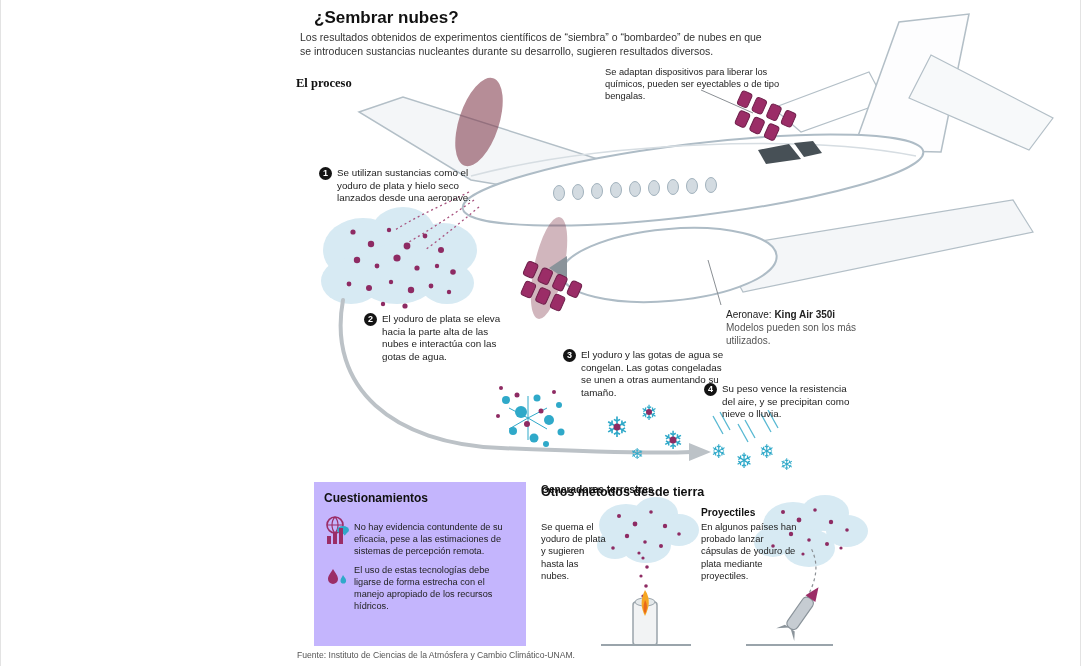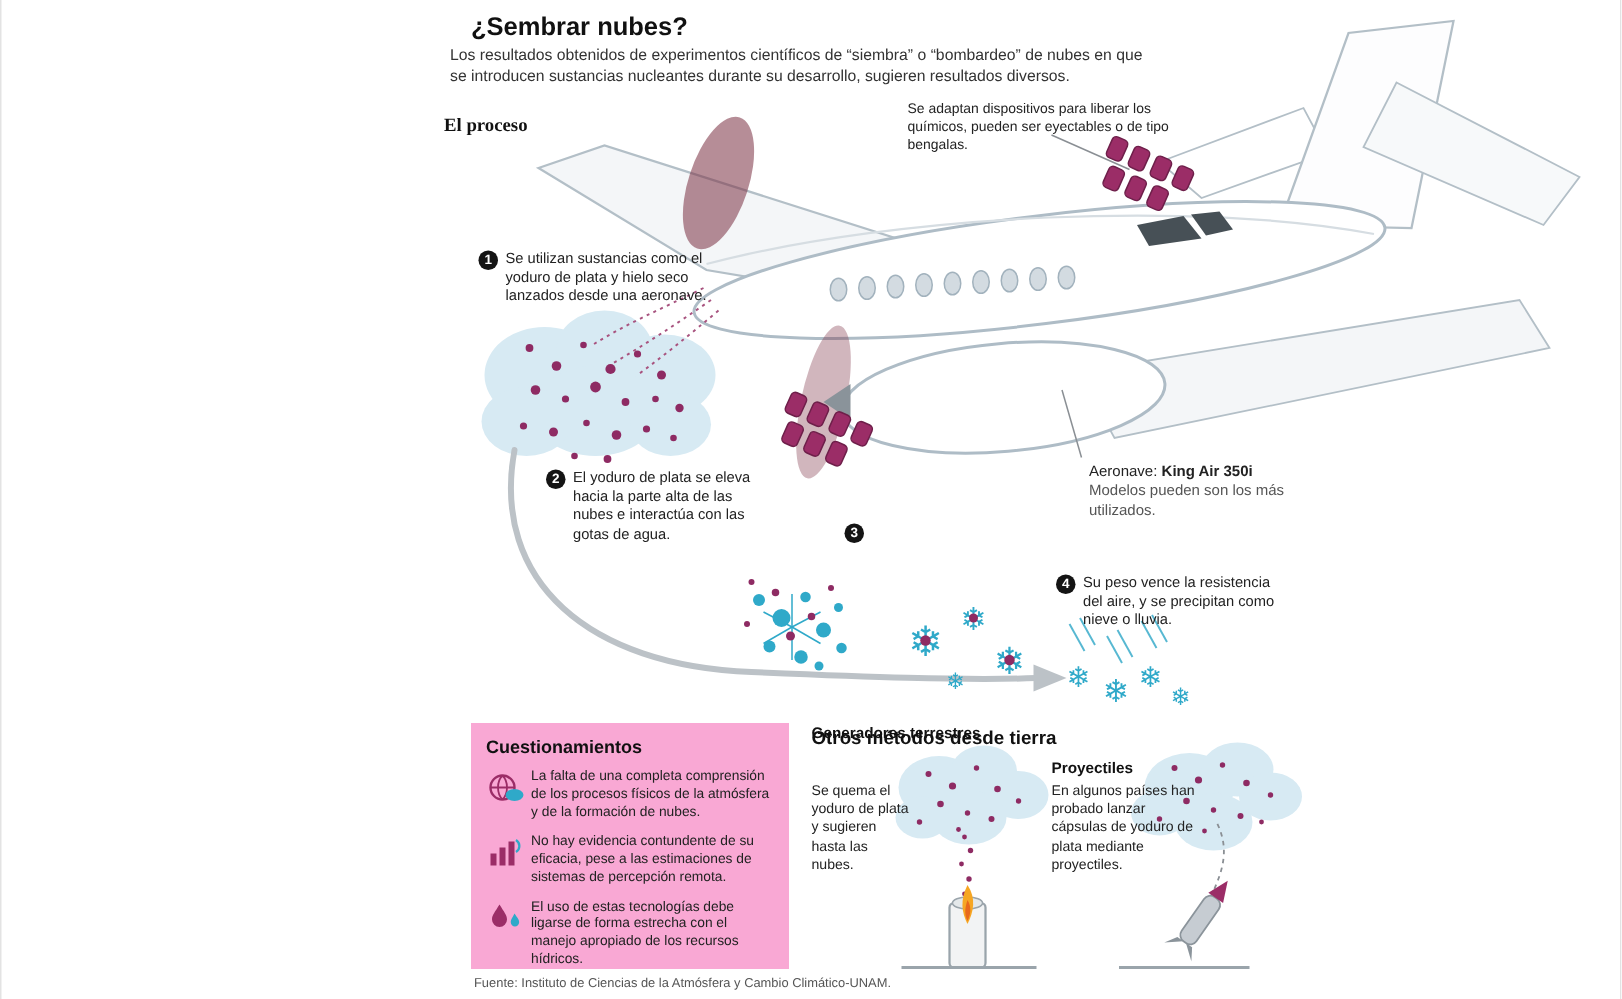--- a/index.html
+++ b/index.html
@@ -290,6 +290,7 @@
   </div>
   <div class="abs step step3">
     <span class="step-num">3</span>
+    <span>El yoduro y las gotas de agua se congelan. Las gotas congeladas se unen a otras aumentando su tamaño.</span>
   </div>
   <div class="abs step step4">
     <span class="step-num">4</span>

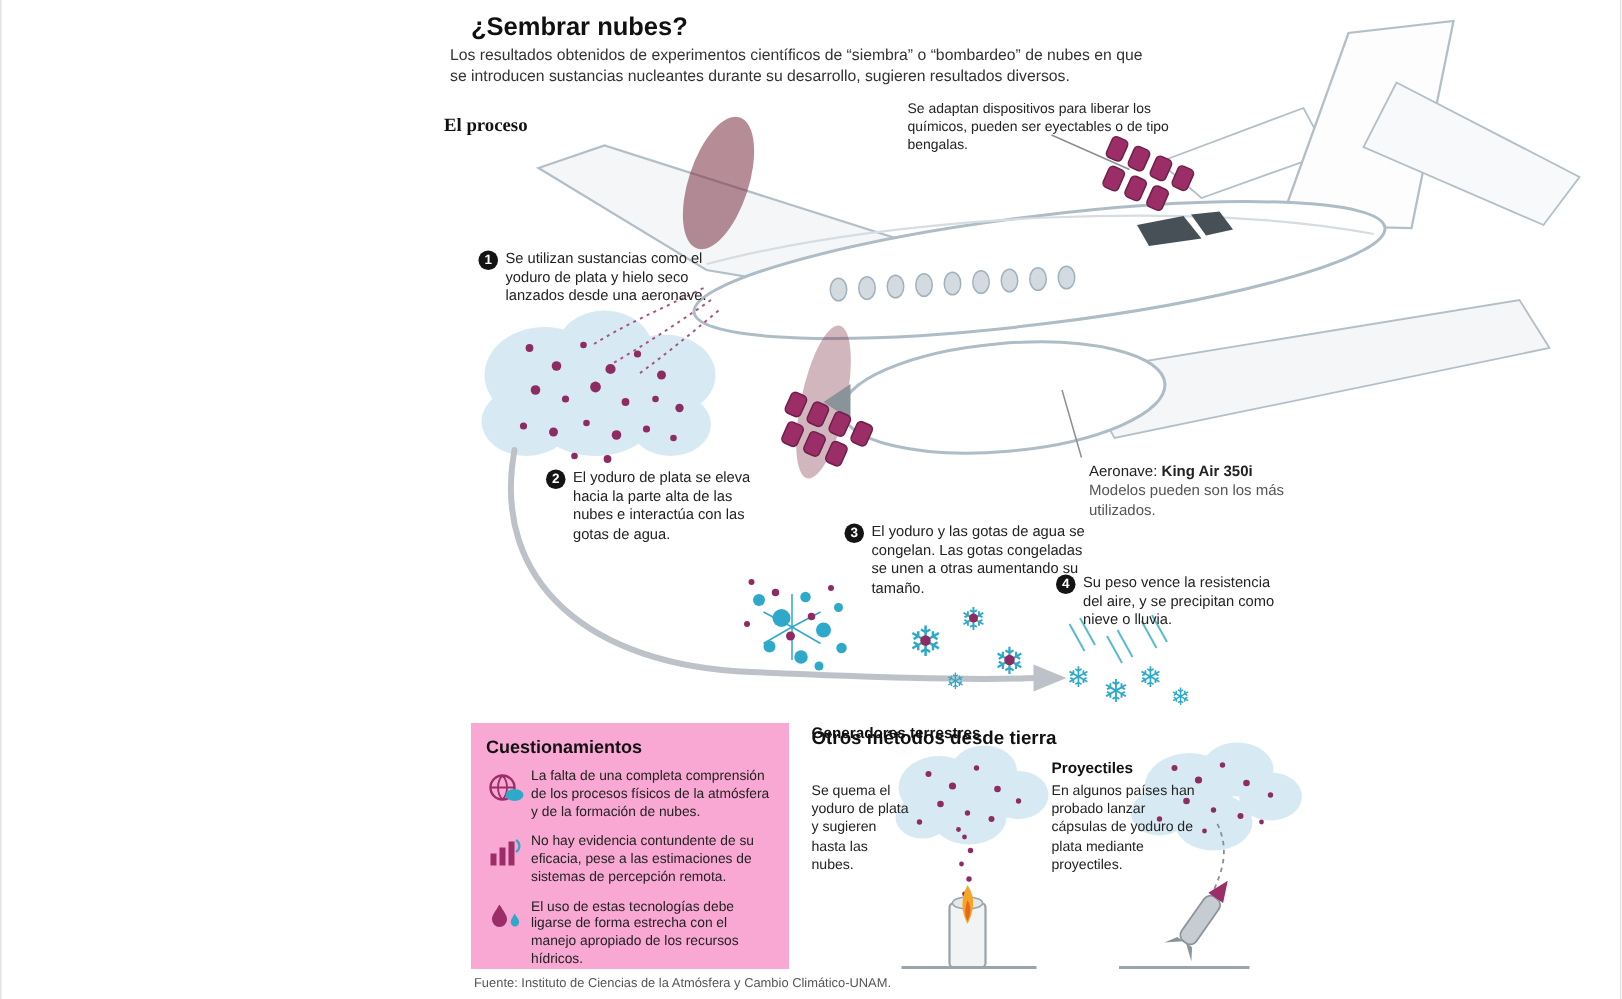--- a/index.html
+++ b/index.html
@@ -24,7 +24,7 @@
   .aircraft{left:725px;top:308px;width:135px;font-size:10px;line-height:1.3;z-index:5;}
   .aircraft .model{font-weight:bold;}
   .aircraft .sub{color:#555;}
-  .quest-panel{left:313px;top:482px;width:212px;height:164px;background:#f9a8d4;box-sizing:border-box;padding:9px 10px;}
+  .quest-panel{left:313px;top:482px;width:212px;height:164px;background:#c4b5fd;box-sizing:border-box;padding:9px 10px;}
   .quest-panel h3{margin:0 0 7px 0;font-size:12px;font-weight:bold;color:#111;}
   .q-item{display:flex;align-items:flex-start;margin-bottom:8px;}
   .q-icon{flex:0 0 30px;padding-top:2px;}

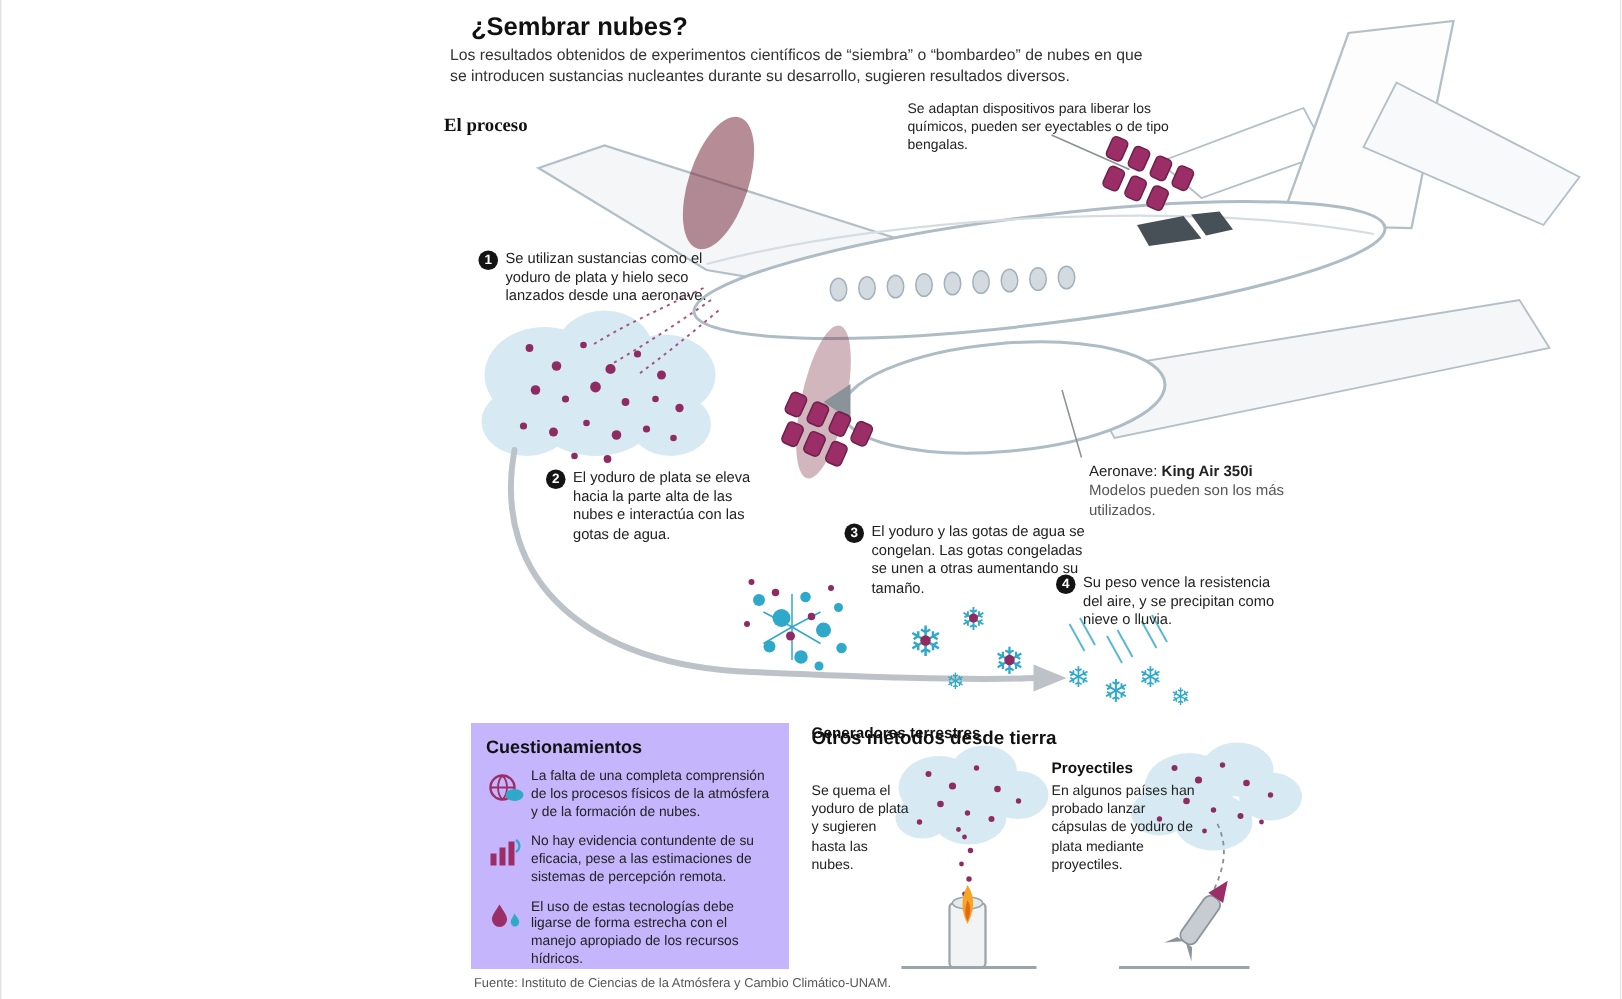--- a/index.html
+++ b/index.html
@@ -316,7 +316,6 @@
           <ellipse cx="19" cy="16" rx="6" ry="4" fill="#2fa9c9"></ellipse>
         </svg>
       </span>
-      <span class="q-text">La falta de una completa comprensión de los procesos físicos de la atmósfera y de la formación de nubes.</span>
     </div>
 
     <div class="q-item">

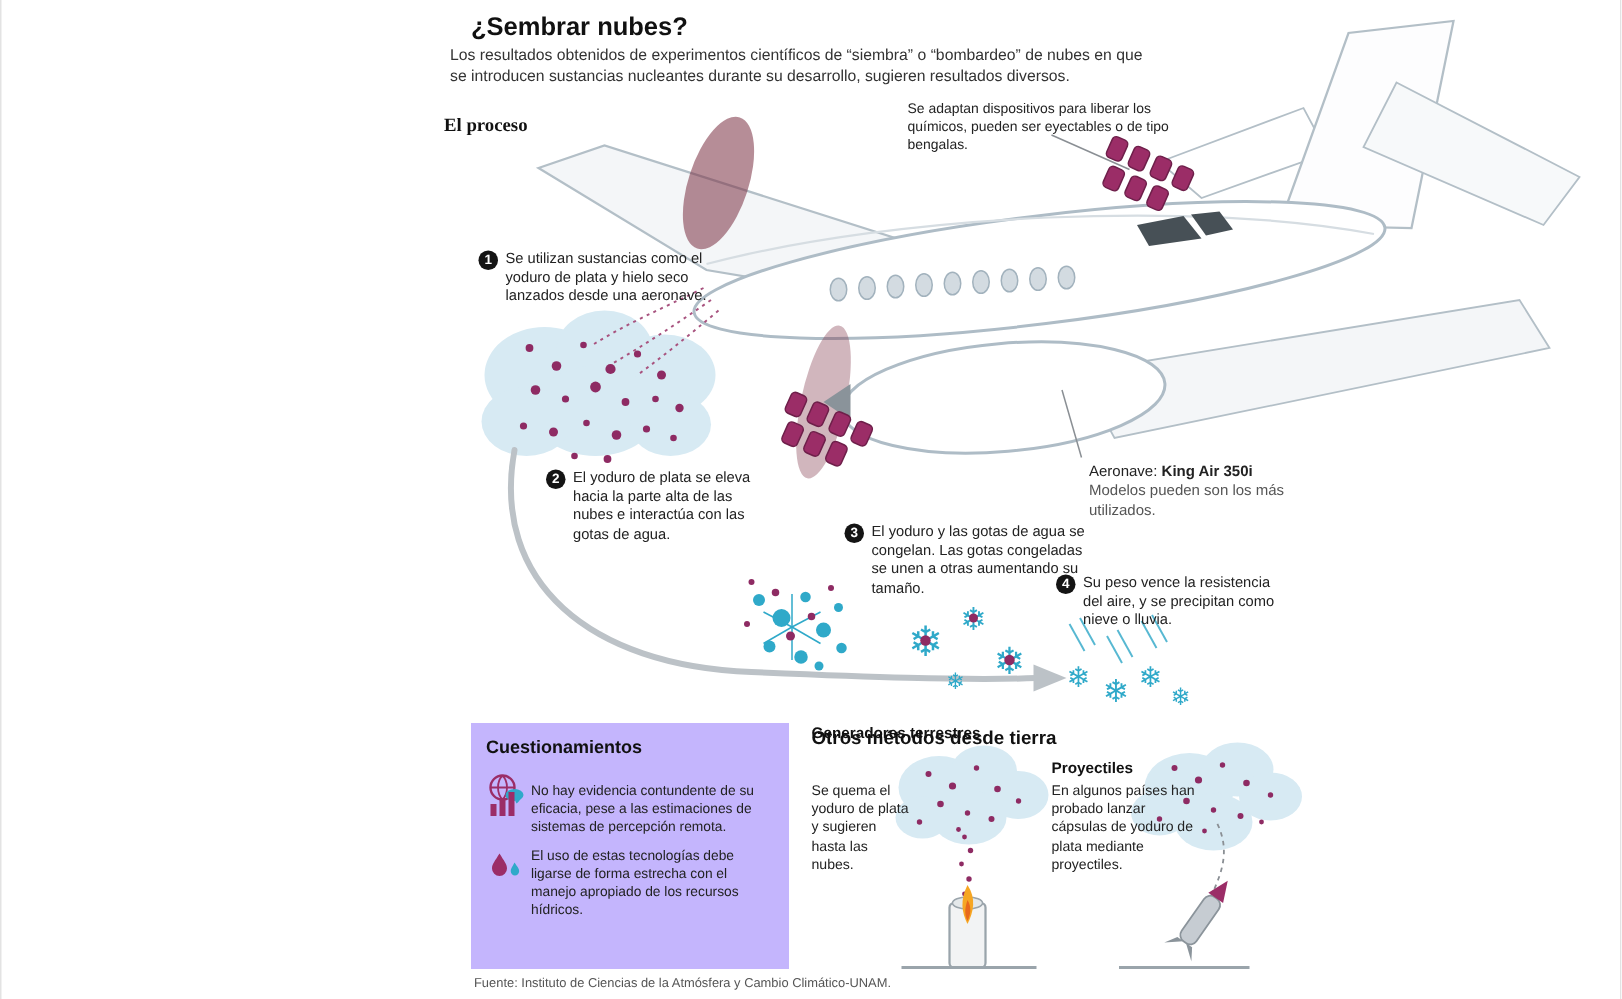--- a/index.html
+++ b/index.html
@@ -36,7 +36,7 @@
   .gen-text{left:540px;top:521px;width:68px;}
   .proj-title{left:700px;top:507px;width:110px;}
   .proj-text{left:700px;top:521px;width:96px;}
-  .source{left:315px;top:650px;font-size:8.6px;color:#555;}
+  .source{left:296px;top:650px;font-size:8.6px;color:#555;}
   svg{position:absolute;overflow:visible;}
 </style>
 </head>

